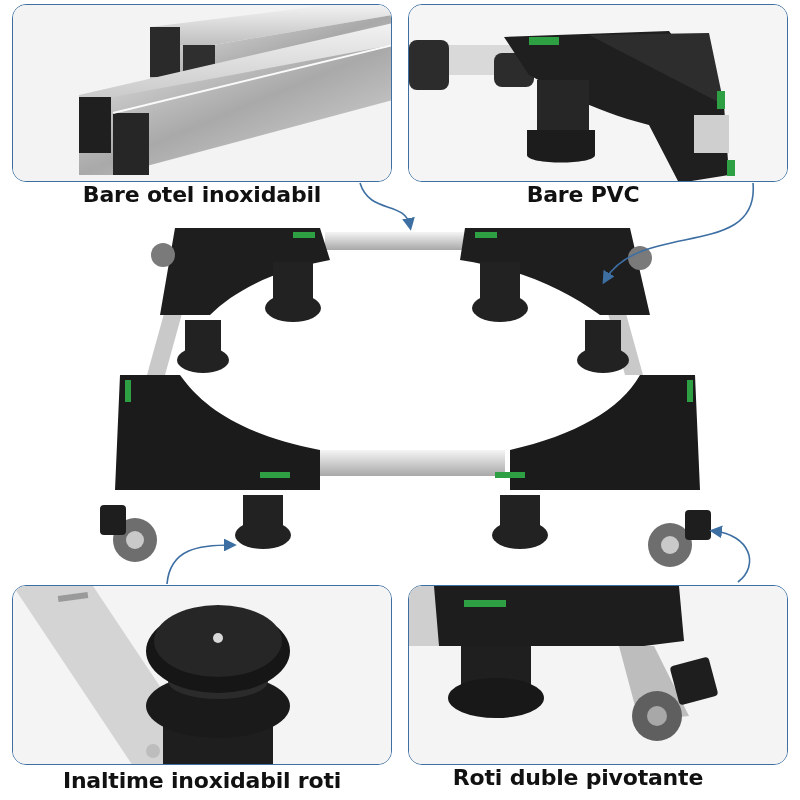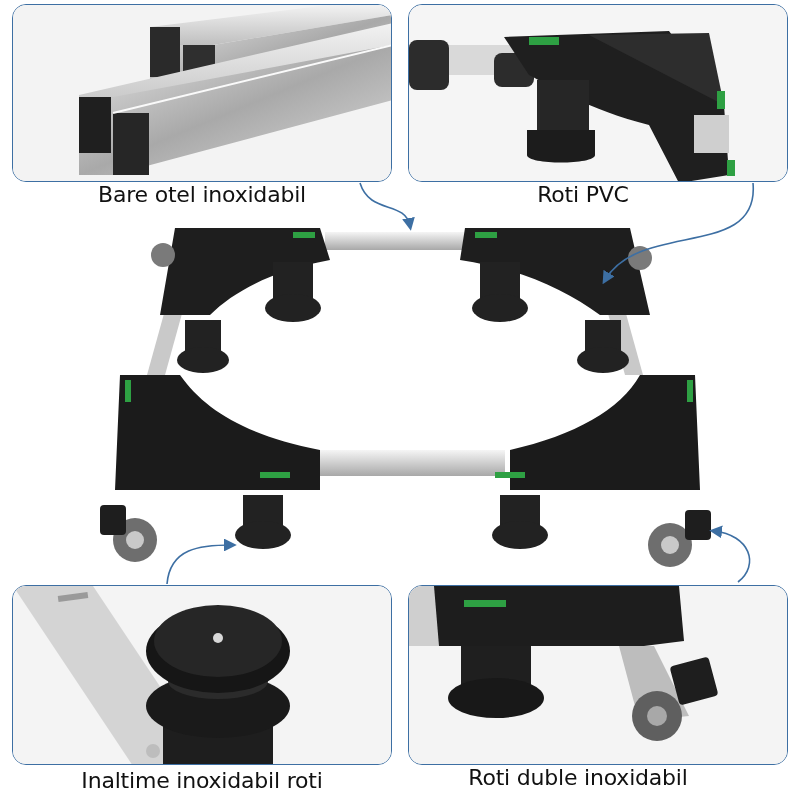--- a/index.html
+++ b/index.html
@@ -5,7 +5,7 @@
   html, body { margin: 0; padding: 0; }
   body { width: 800px; height: 800px; background: #ffffff; position: relative; overflow: hidden; font-family: "DejaVu Sans", "Liberation Sans", sans-serif; }
   .panel { position: absolute; border: 1.6px solid #3d6fa3; border-radius: 14px; overflow: hidden; background: #f4f4f4; box-sizing: border-box; }
-  .caption { position: absolute; font-weight: normal; color: #111; font-size: 22px; text-align: center; white-space: nowrap; letter-spacing: -0.2px; }
+  .caption { position: absolute; font-weight: bold; color: #111; font-size: 22px; text-align: center; white-space: nowrap; letter-spacing: -0.2px; }
   svg { display: block; }
   .arrows { position: absolute; left: 0; top: 0; pointer-events: none; }
   .center-photo { position: absolute; left: 95px; top: 210px; width: 620px; height: 380px; }

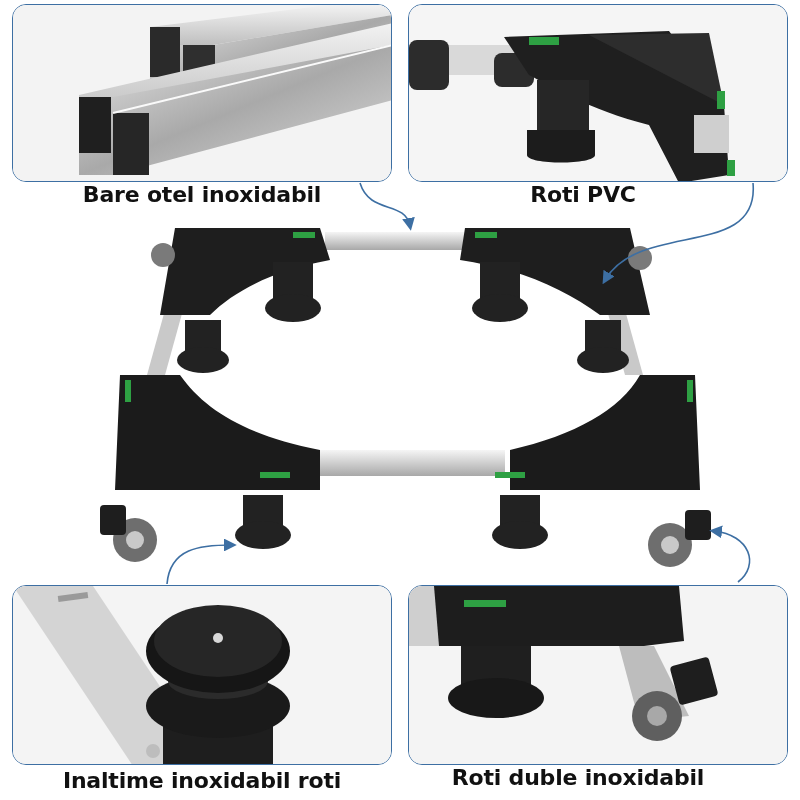--- a/index.html
+++ b/index.html
@@ -58,7 +58,7 @@
     <rect x="285" y="110" width="35" height="38" fill="#cfcfcf"></rect>
   </svg>
 </div>
-<div class="caption" style="left:408px;top:182px;width:350px;">Roti PVC</div>
+<div class="caption" style="left:408px;top:182px;width:350px;">Bare PVC</div>
 
 <div class="center-photo">
   <svg width="620" height="380" viewBox="0 0 620 380">

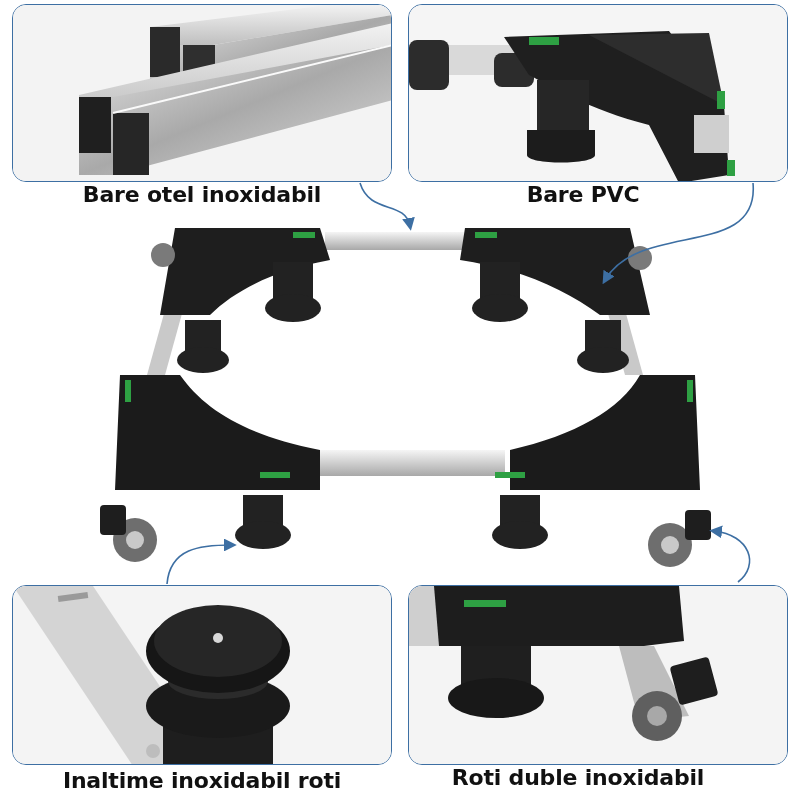--- a/index.html
+++ b/index.html
@@ -147,7 +147,7 @@
     <rect x="265" y="75" width="40" height="40" rx="4" fill="#1e1e1e" transform="rotate(-15 285 95)"></rect>
   </svg>
 </div>
-<div class="caption" style="left:408px;top:765px;width:340px;">Roti duble inoxidabil</div>
+<div class="caption" style="left:408px;top:765px;width:340px;">Roti duble pivotante</div>
 
 <svg class="arrows" width="800" height="800" viewBox="0 0 800 800">
   <defs>

